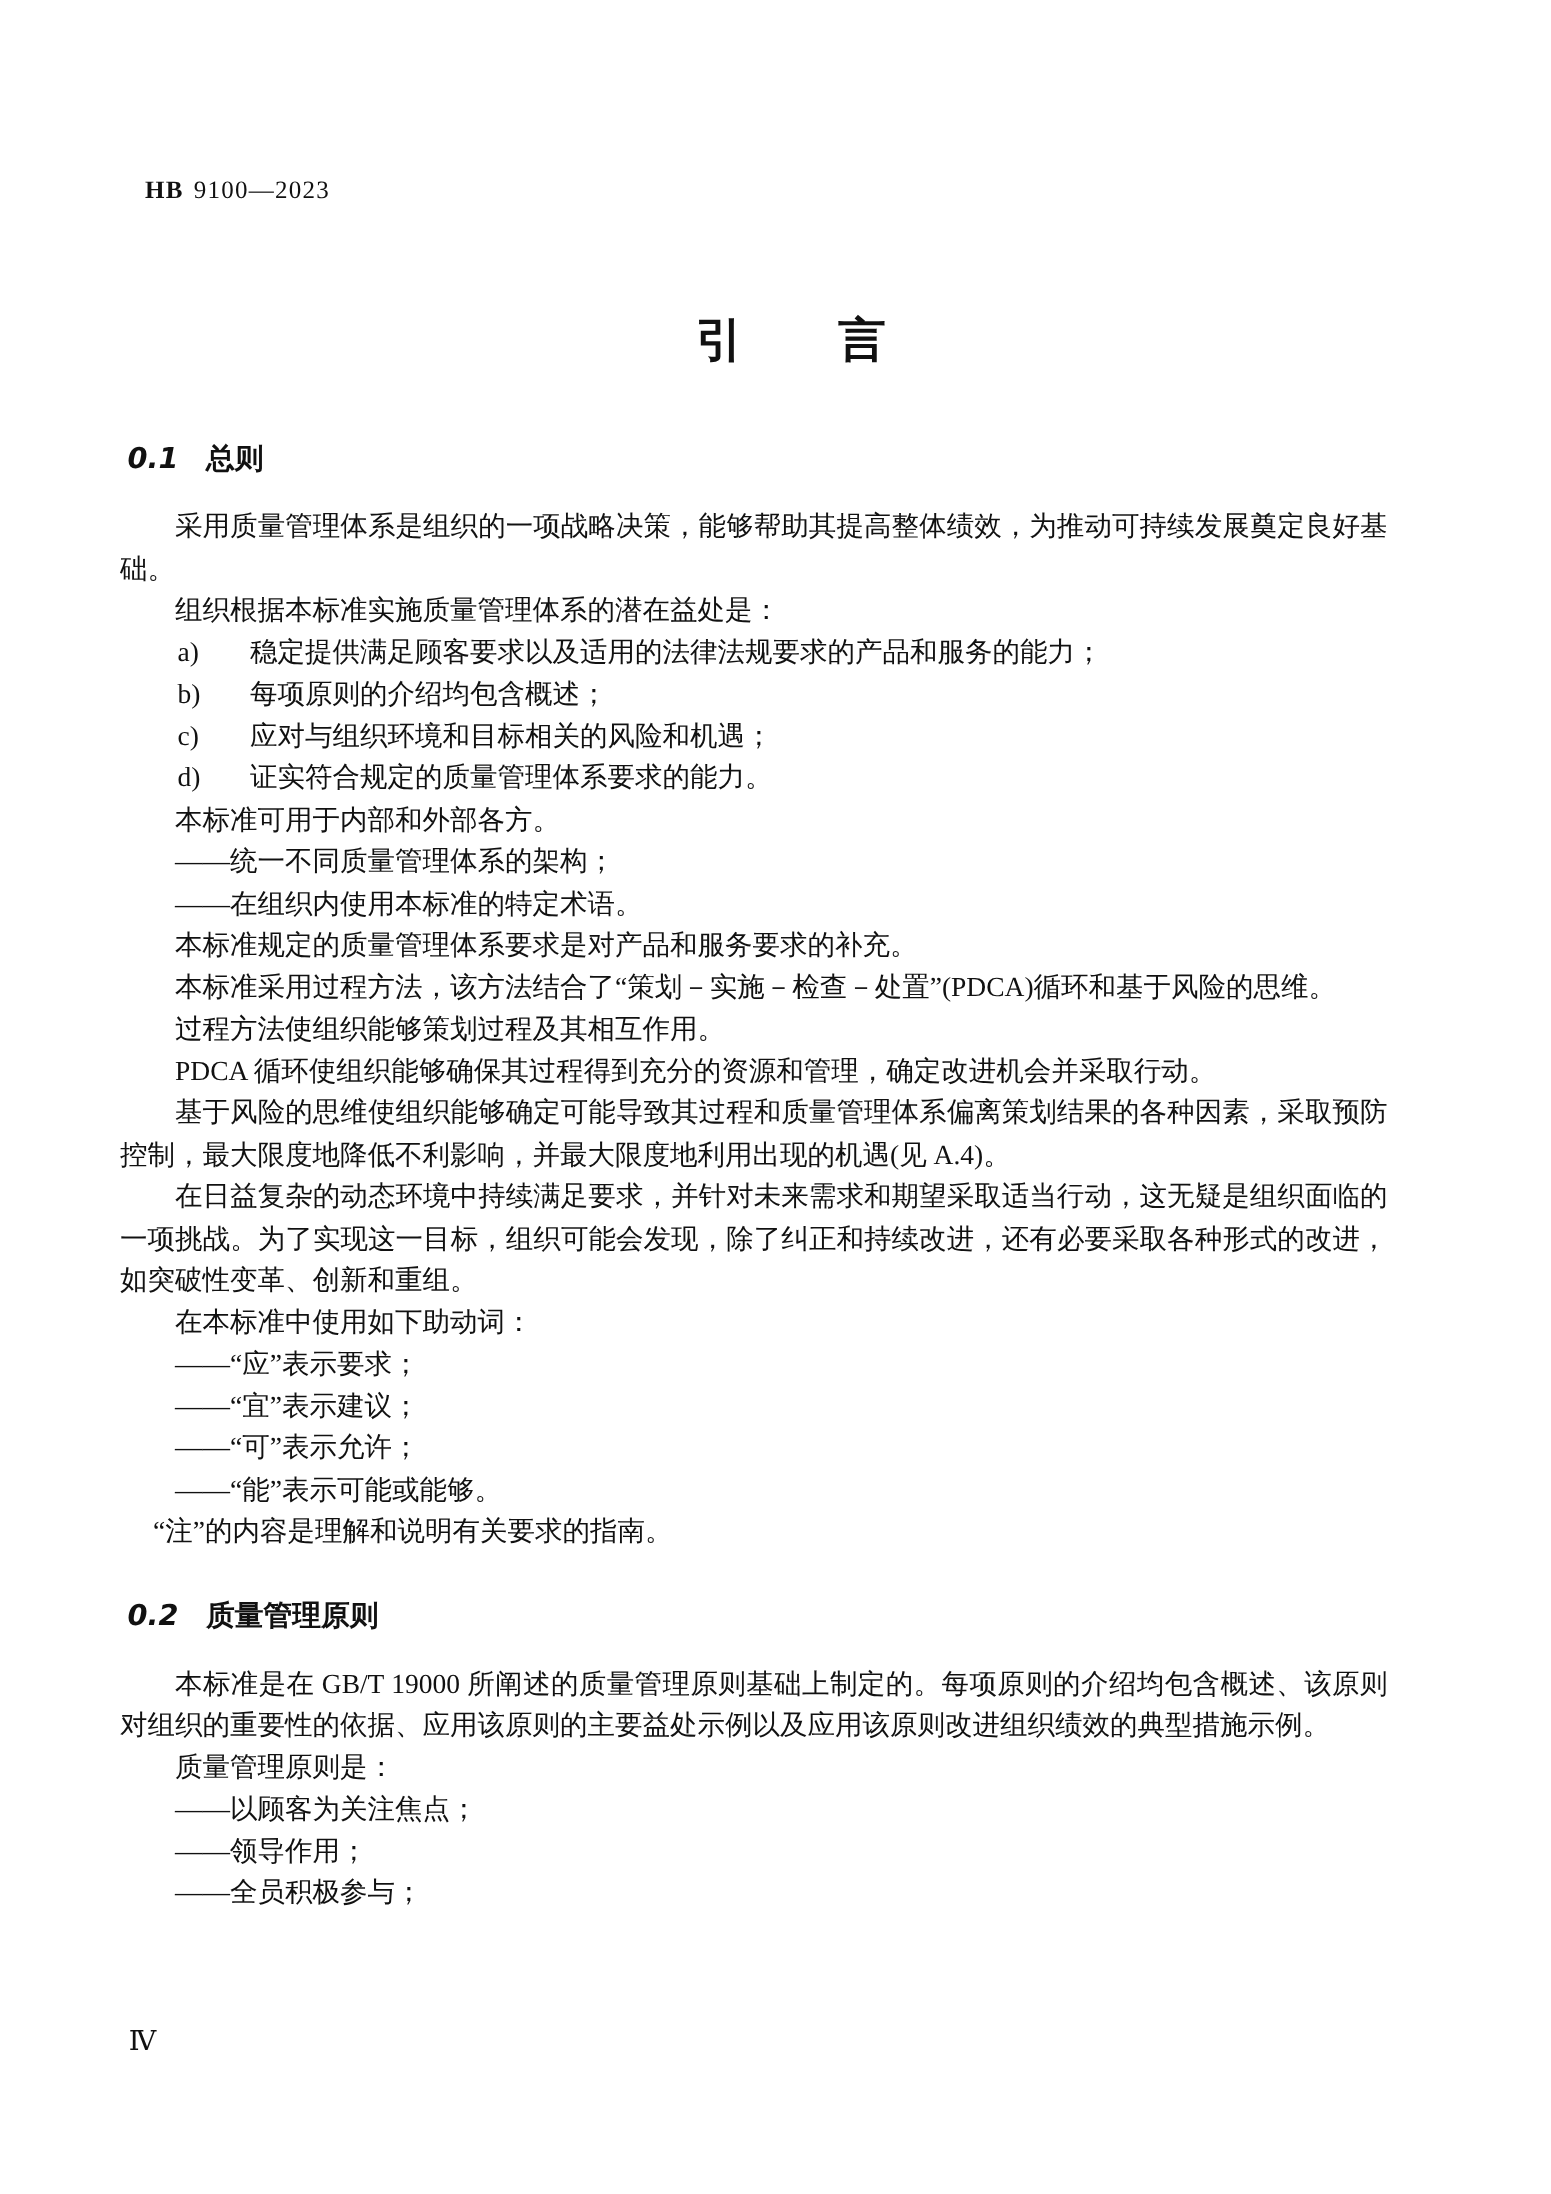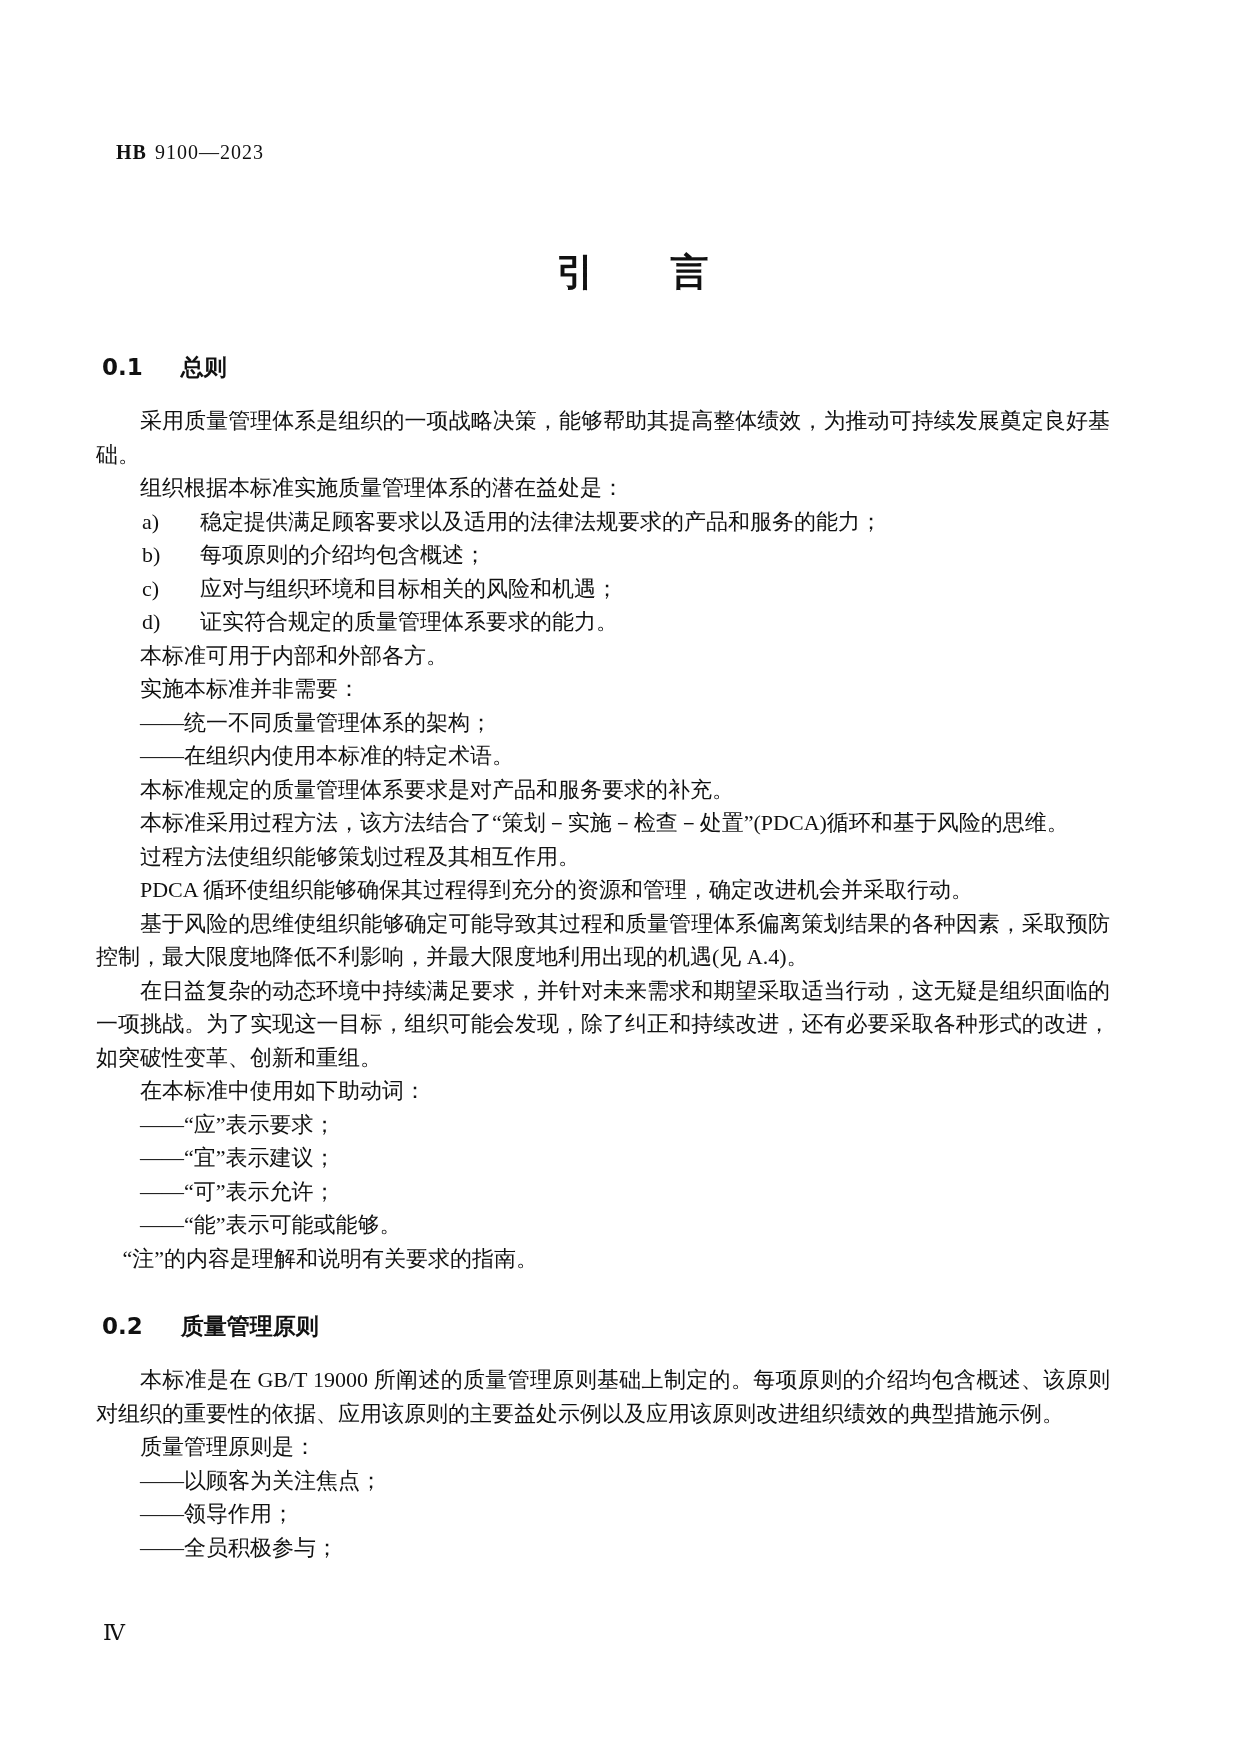--- a/index.html
+++ b/index.html
@@ -61,7 +61,7 @@
     line-height: 30px;
     text-align: left;
   }
-  .sec-heading .sec-num { margin-right: 38px; }
+  .sec-heading .sec-num { margin-right: 22px; font-style: italic; }
   section + section { margin-top: 36px; }
   .content p {
     margin: 0;

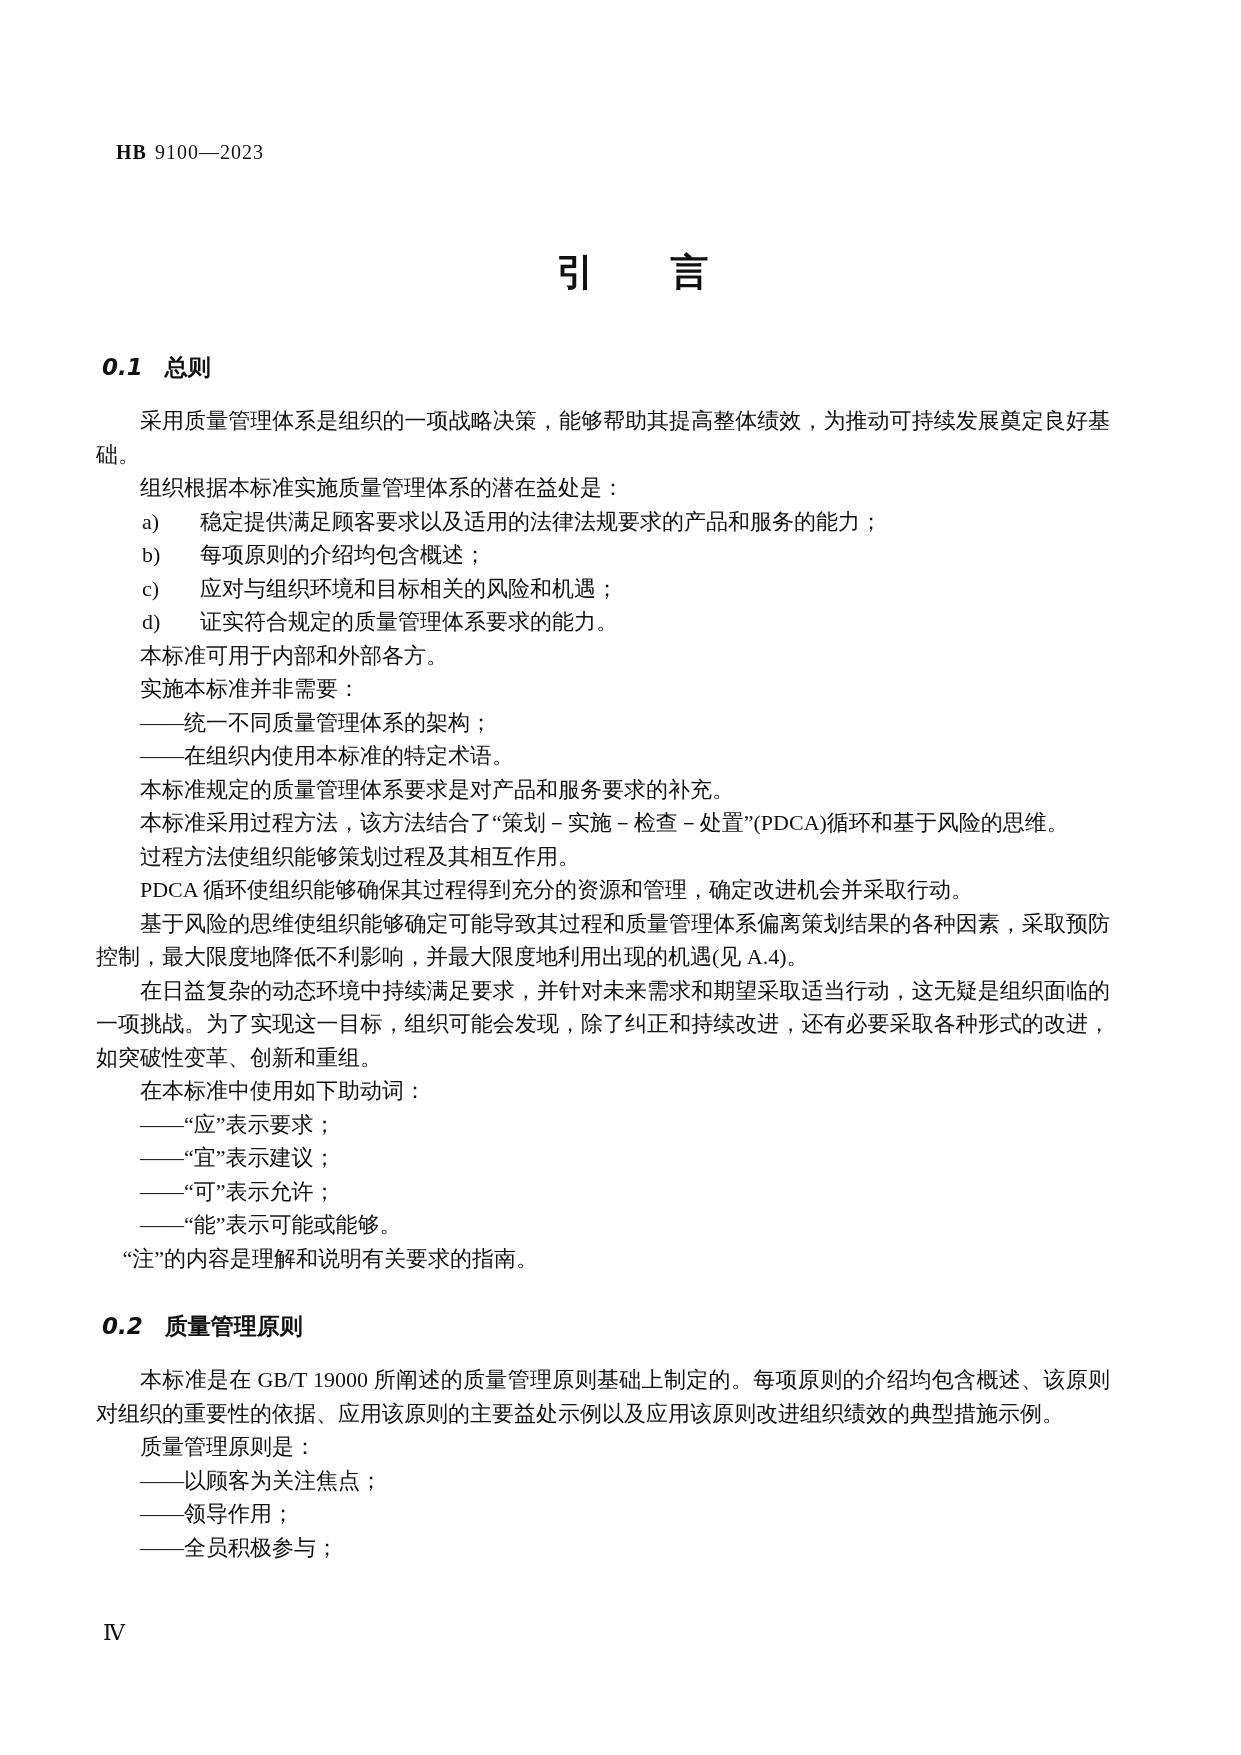--- a/index.html
+++ b/index.html
@@ -108,7 +108,6 @@
         <p class="li"><span class="li-marker">c)</span><span>应对与组织环境和目标相关的风险和机遇；</span></p>
         <p class="li"><span class="li-marker">d)</span><span>证实符合规定的质量管理体系要求的能力。</span></p>
         <p class="para">本标准可用于内部和外部各方。</p>
-        <p class="para">实施本标准并非需要：</p>
         <p class="para">——统一不同质量管理体系的架构；</p>
         <p class="para">——在组织内使用本标准的特定术语。</p>
         <p class="para">本标准规定的质量管理体系要求是对产品和服务要求的补充。</p>

